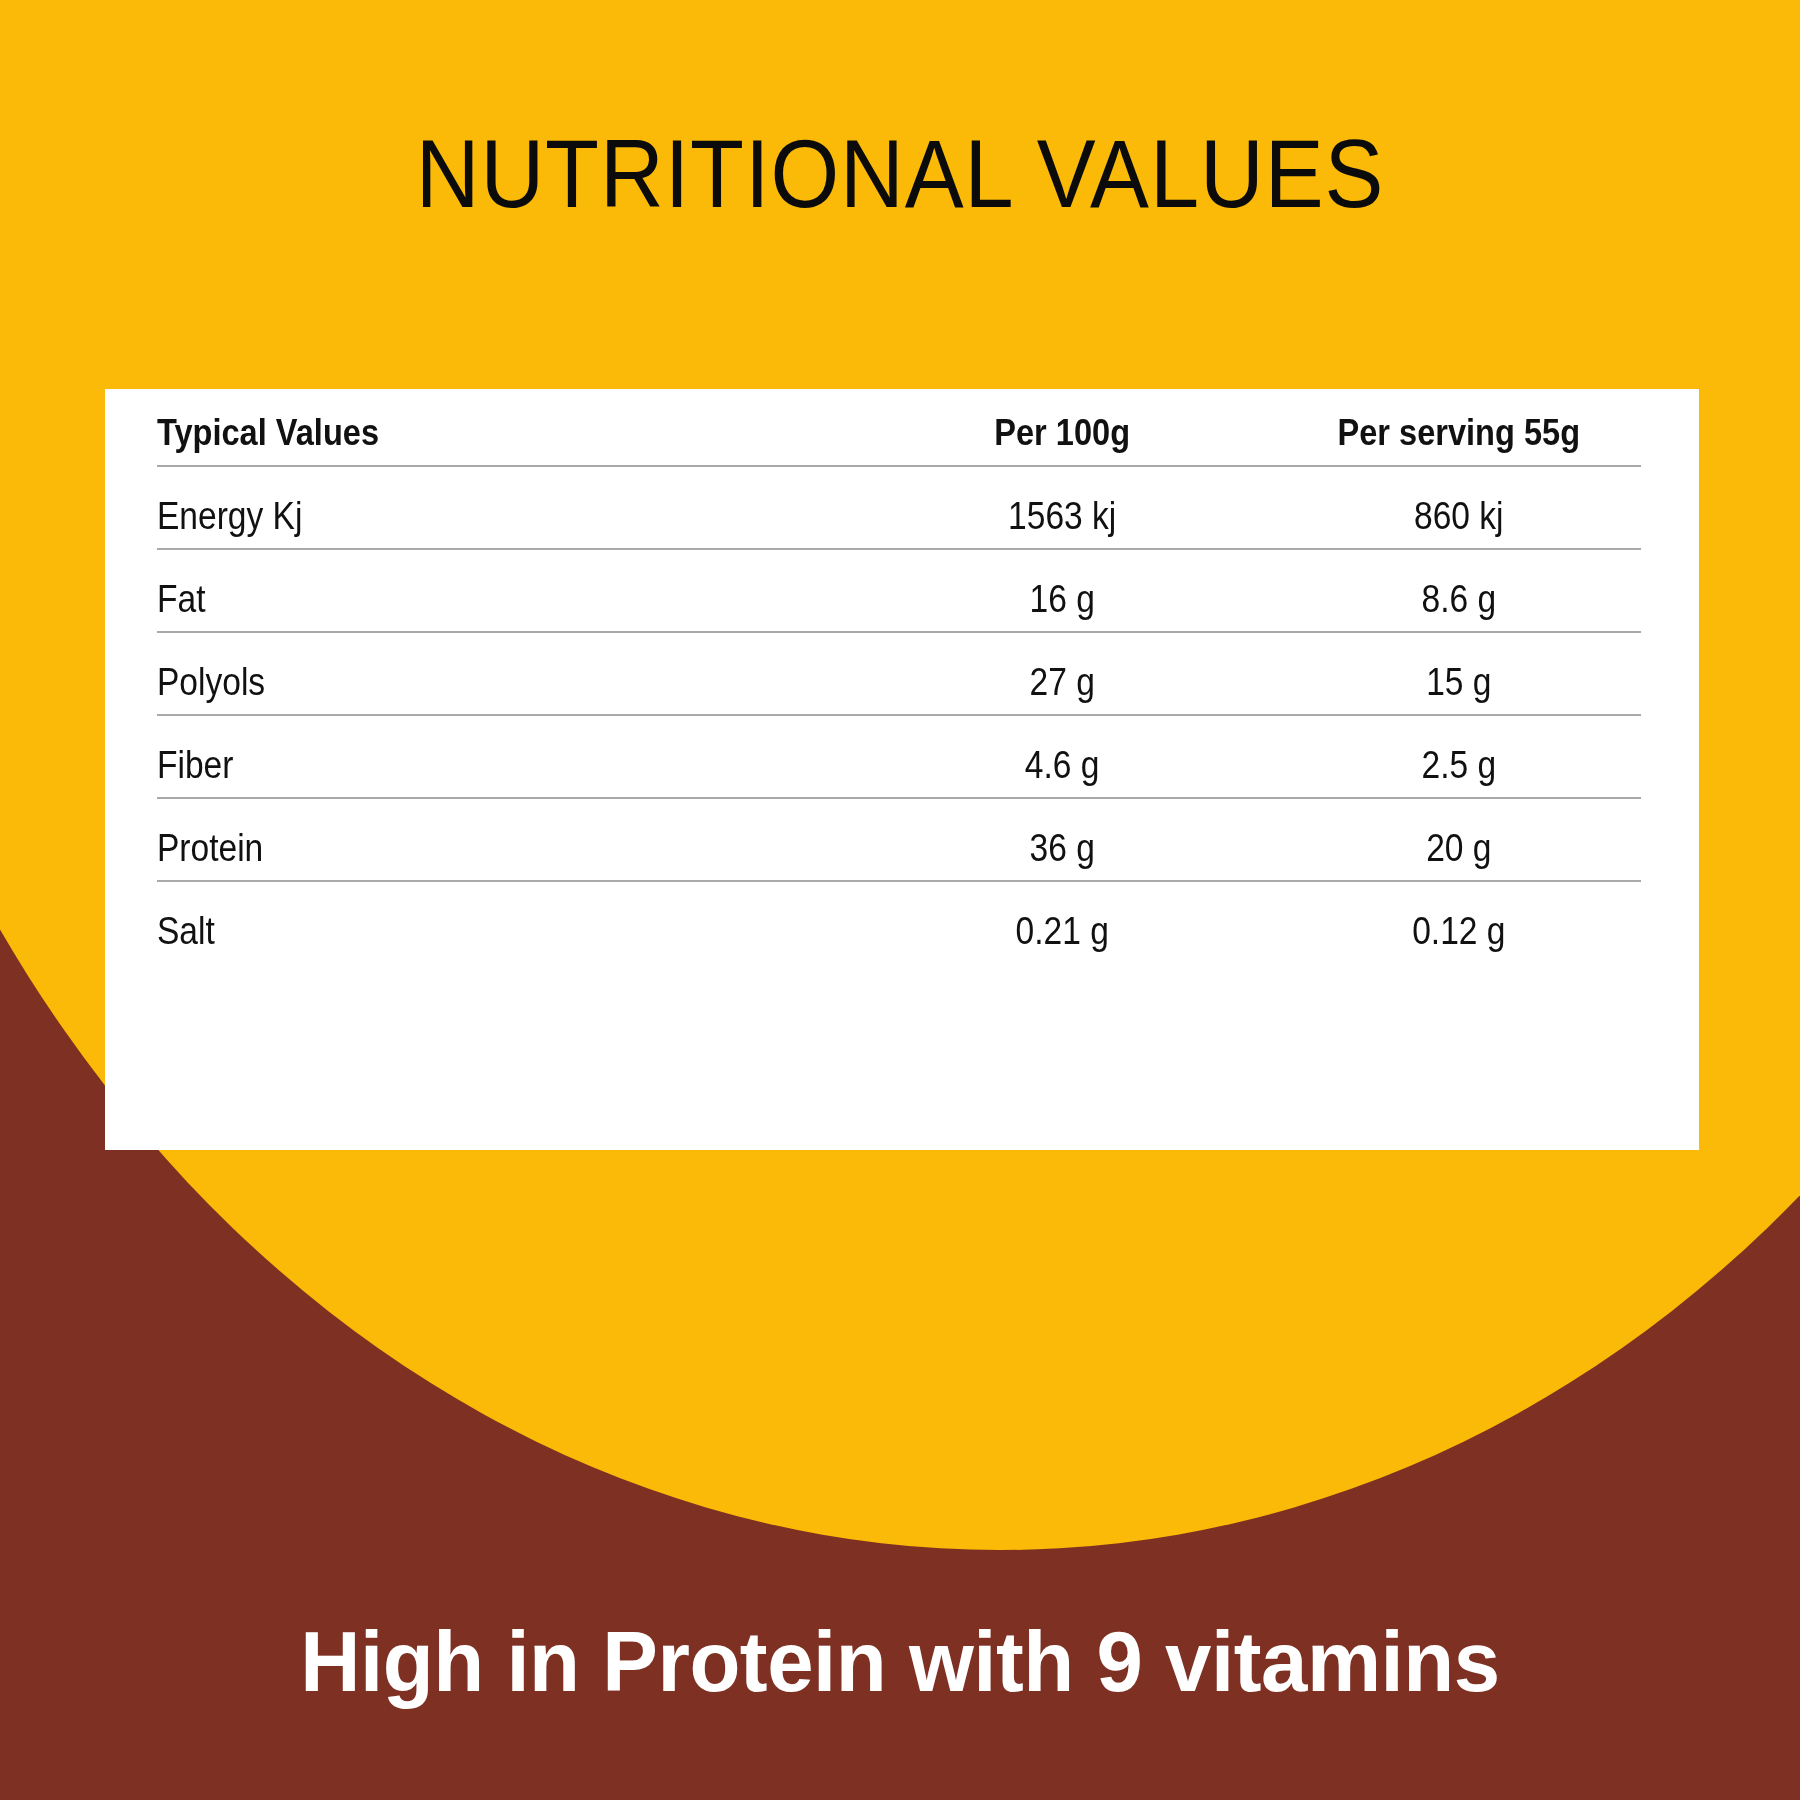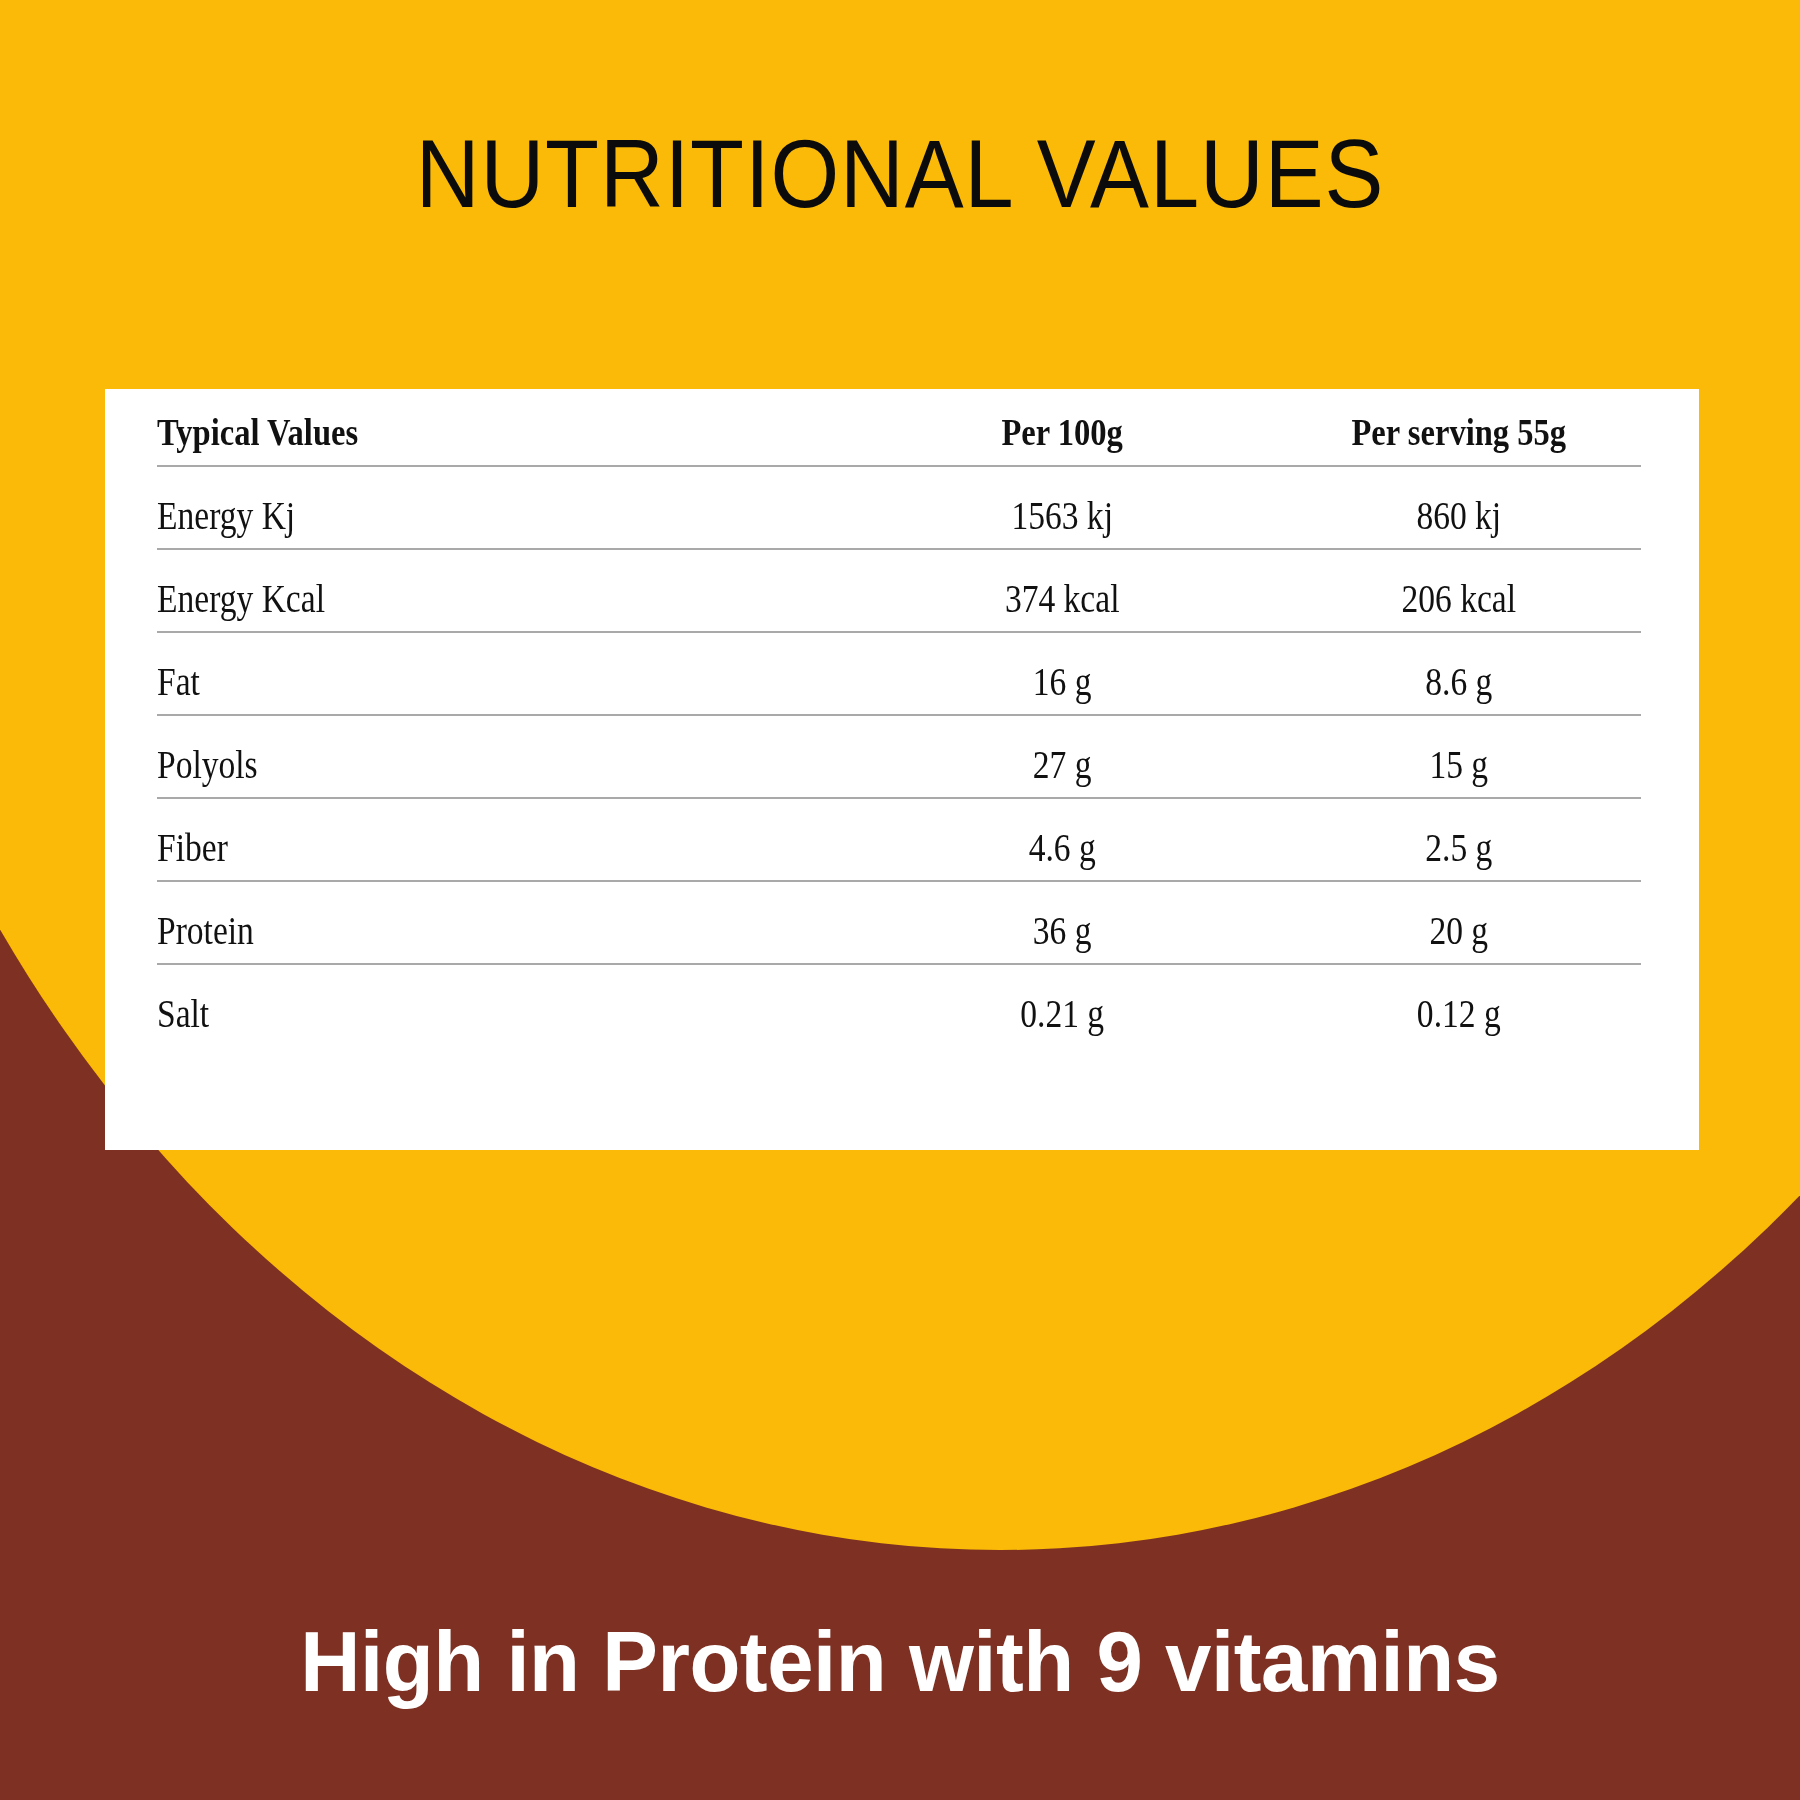--- a/index.html
+++ b/index.html
@@ -72,7 +72,6 @@
     width: 100%;
     border-collapse: collapse;
     table-layout: fixed;
-    font-family: Liberation Serif, serif;
   }
   table.nutri col.c-label { width: 46.5%; }
   table.nutri col.c-v1    { width: 29.0%; }

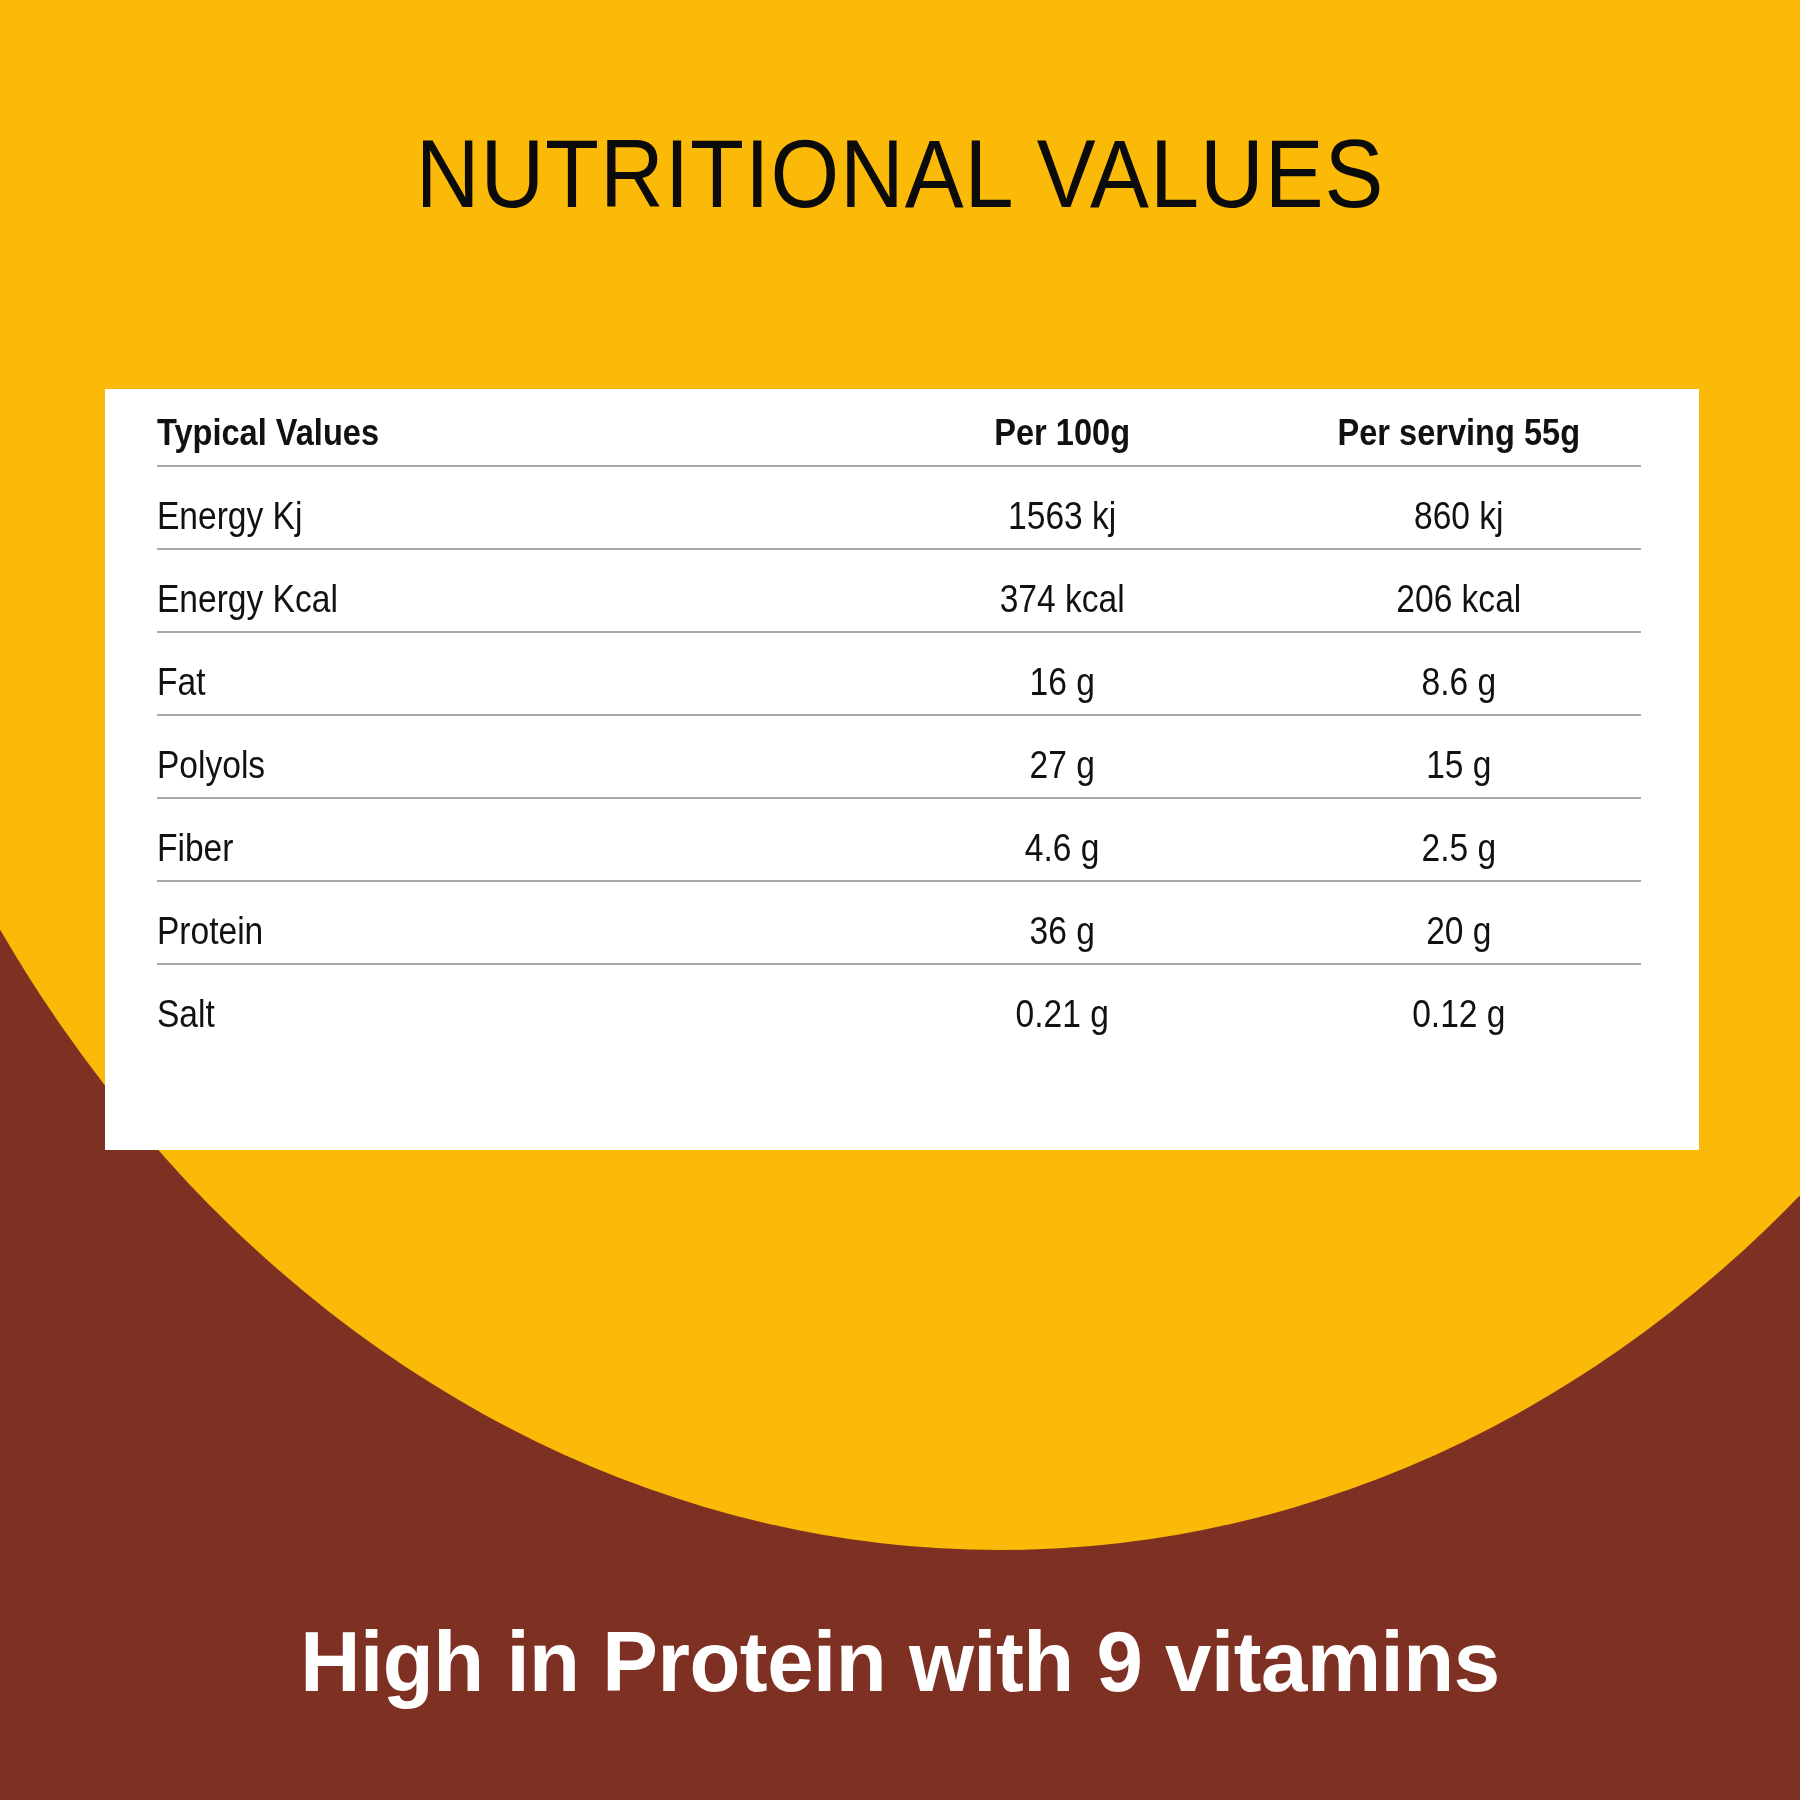--- a/index.html
+++ b/index.html
@@ -161,11 +161,6 @@
             <td class="cell-val">860 kj</td>
           </tr>
           <tr>
-            <td class="cell-label">Energy Kcal</td>
-            <td class="cell-val">374 kcal</td>
-            <td class="cell-val">206 kcal</td>
-          </tr>
-          <tr>
             <td class="cell-label">Fat</td>
             <td class="cell-val">16 g</td>
             <td class="cell-val">8.6 g</td>

